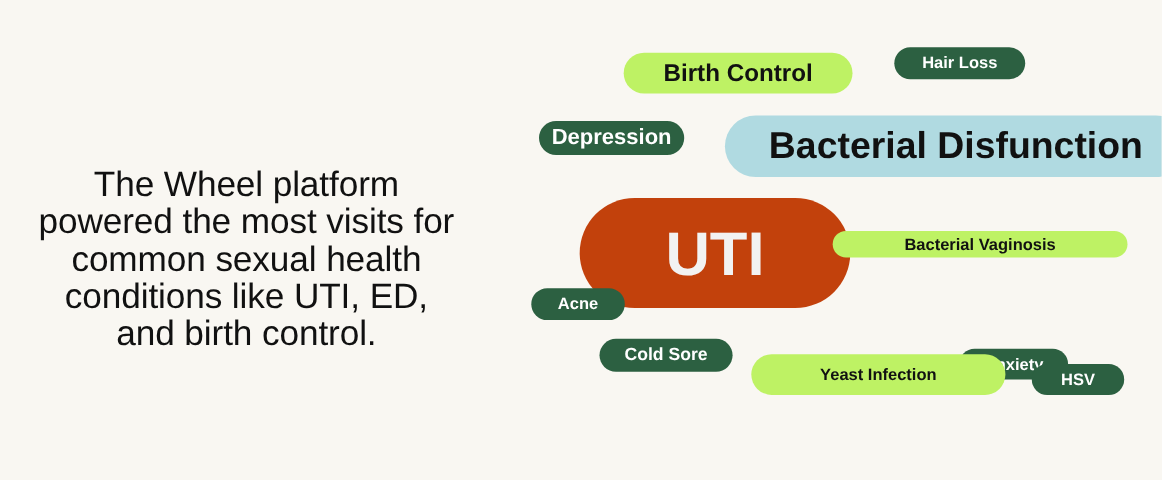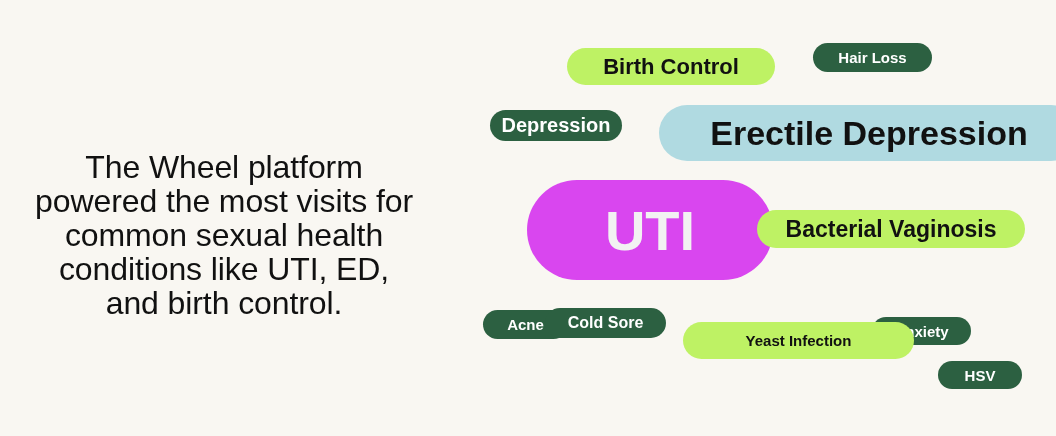--- a/index.html
+++ b/index.html
@@ -66,7 +66,7 @@
         <span>Depression</span>
       </div>
       <div class="pill blue" style="left: 659px; top: 105px; width: 420px; height: 56px; font-size: 34px;">
-        <span>Erectile Depression</span>
+        <span>Bacterial Disfunction</span>
       </div>
       <div class="pill navy" style="left: 527px; top: 180px; width: 246px; height: 100px; font-size: 56px;">
         <span>UTI</span>

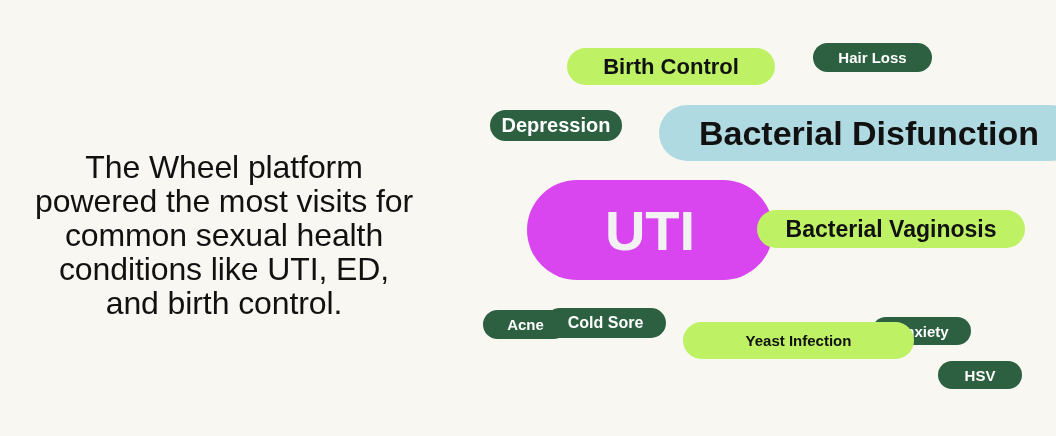--- a/index.html
+++ b/index.html
@@ -46,7 +46,7 @@
   .pill.green  { background: #2C6041; color: #FFFFFF; }
   .pill.pink   { background: #bef264; color: #111111; }
   .pill.blue   { background: #B0DAE1; color: #111111; }
-  .pill.navy   { background: #d946ef; color: #F2F2F2; }
+  .pill.navy   { background: #c2410c; color: #F2F2F2; }
 </style>
 </head>
 <body>

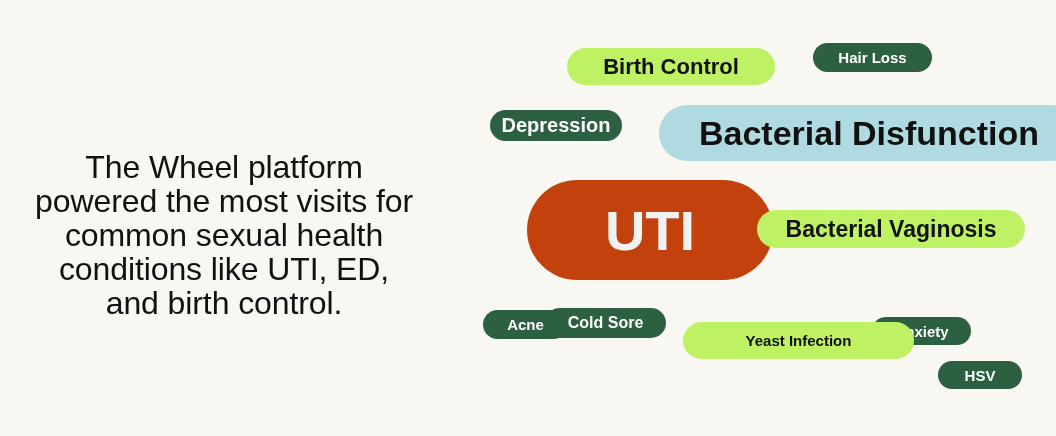--- a/index.html
+++ b/index.html
@@ -71,7 +71,7 @@
       <div class="pill navy" style="left: 527px; top: 180px; width: 246px; height: 100px; font-size: 56px;">
         <span>UTI</span>
       </div>
-      <div class="pill pink" style="left: 757px; top: 210px; width: 268px; height: 38px; font-size: 23px;">
+      <div class="pill pink" style="left: 757px; top: 210px; width: 268px; height: 24px; font-size: 15px;">
         <span>Bacterial Vaginosis</span>
       </div>
       <div class="pill green" style="left: 483px; top: 262px; width: 85px; height: 29px; font-size: 15px; margin-top: 48px;">

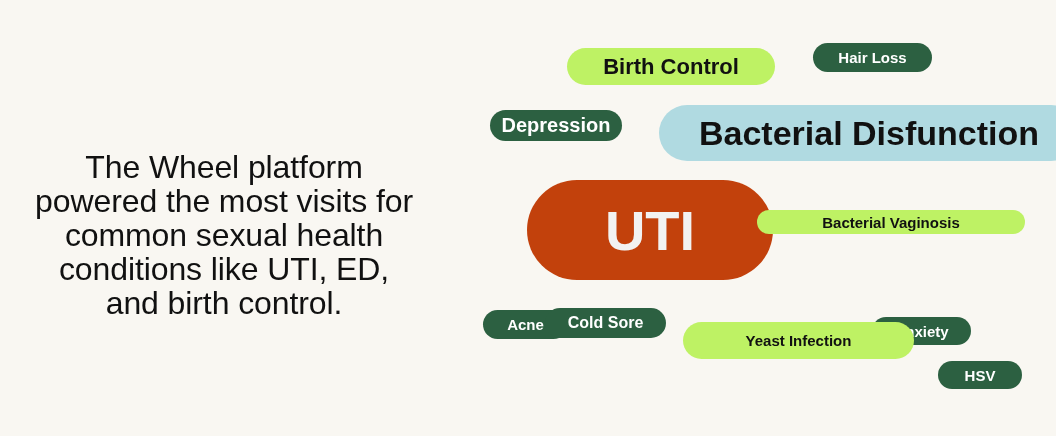--- a/index.html
+++ b/index.html
@@ -74,7 +74,7 @@
       <div class="pill pink" style="left: 757px; top: 210px; width: 268px; height: 24px; font-size: 15px;">
         <span>Bacterial Vaginosis</span>
       </div>
-      <div class="pill green" style="left: 483px; top: 262px; width: 85px; height: 29px; font-size: 15px; margin-top: 48px;">
+      <div class="pill green" style="left: 483px; top: 262px; width: 85px; height: 29px; font-size: 15px;">
         <span>Acne</span>
       </div>
       <div class="pill green" style="left: 872px; top: 275px; width: 99px; height: 28px; font-size: 15px; margin-top: 42px;">

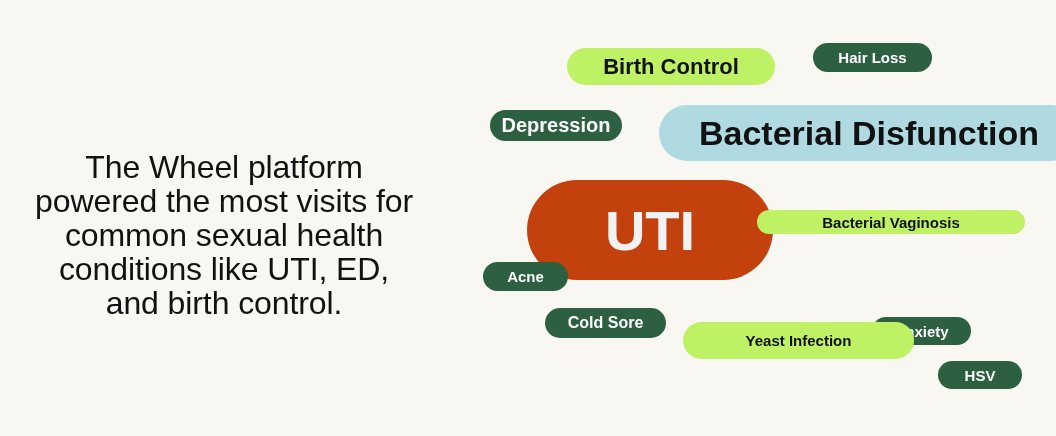--- a/index.html
+++ b/index.html
@@ -86,7 +86,7 @@
       <div class="pill pink" style="left: 683px; top: 322px; width: 231px; height: 37px; font-size: 15px;">
         <span>Yeast Infection</span>
       </div>
-      <div class="pill green" style="left: 938px; top: 361px; width: 84px; height: 28px; font-size: 15px;">
+      <div class="pill green" style="left: 938px; top: 331px; width: 84px; height: 28px; font-size: 15px;">
         <span>HSV</span>
       </div>
     </div>

